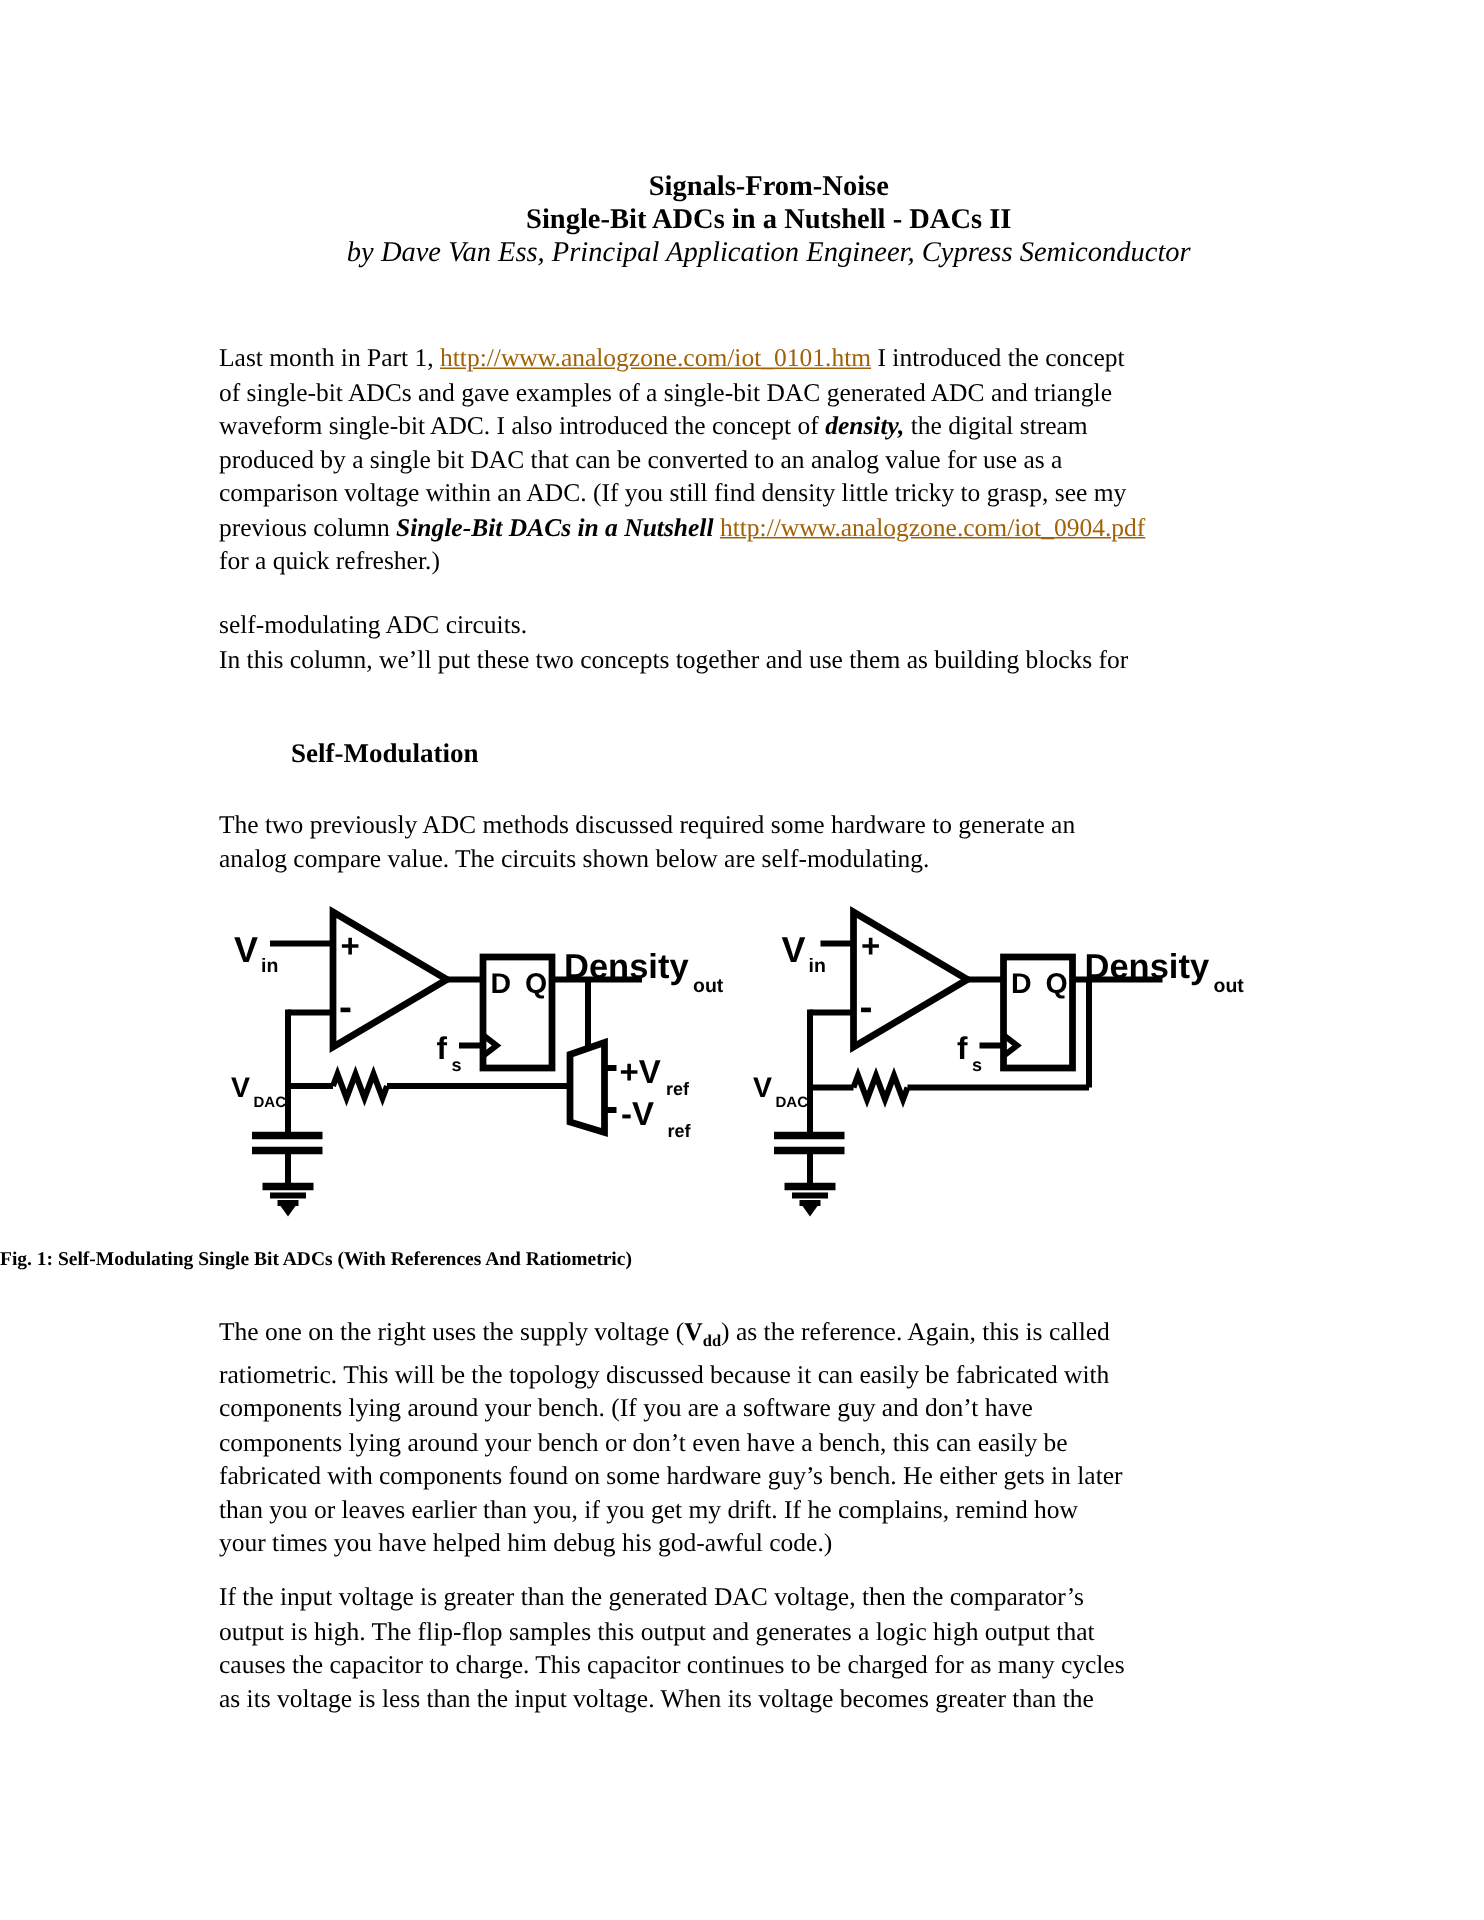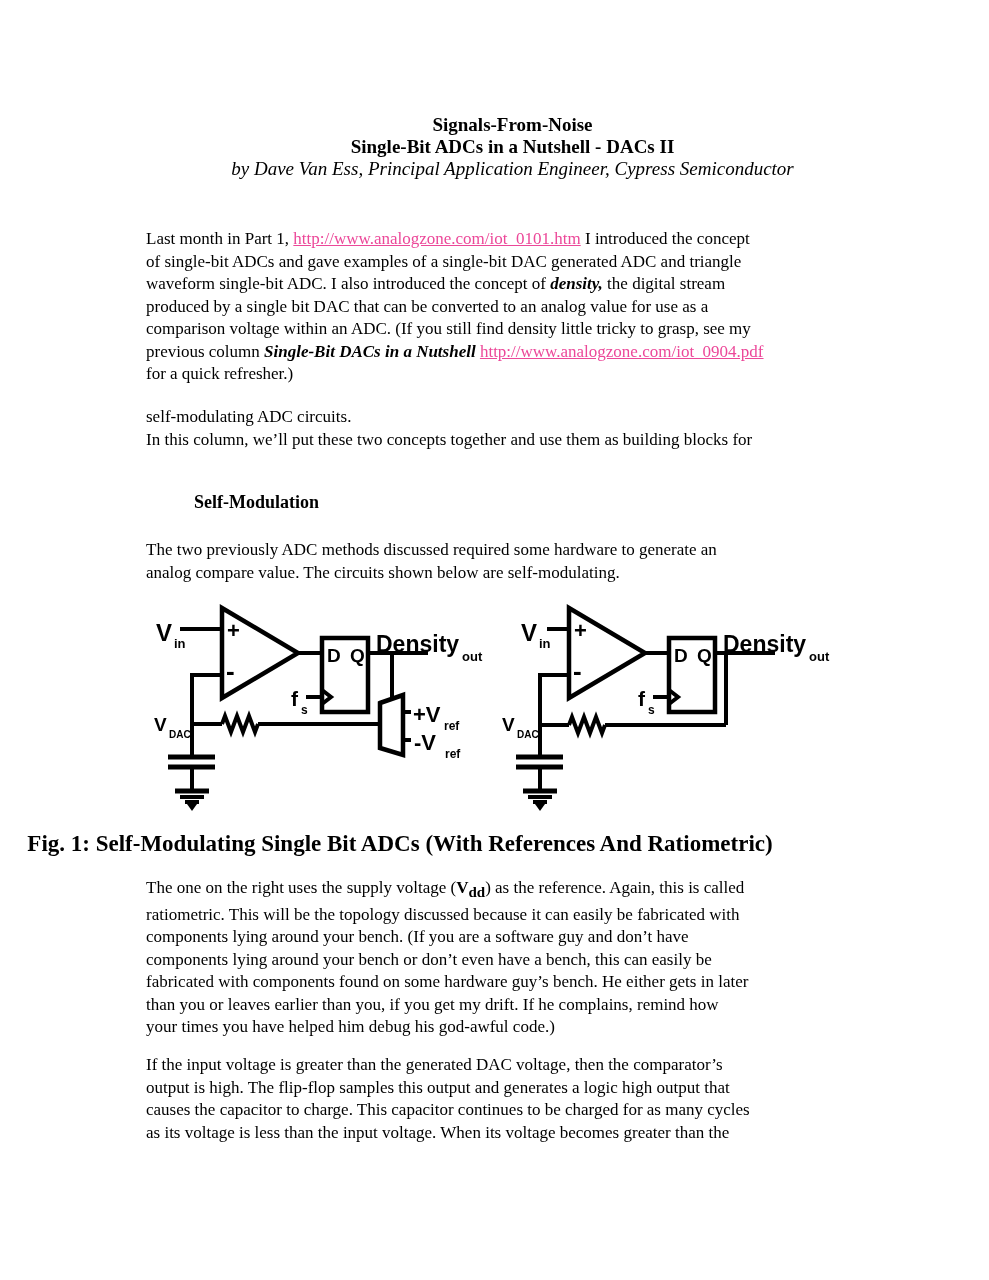--- a/index.html
+++ b/index.html
@@ -18,7 +18,7 @@
     font-family:"Liberation Serif", serif;margin-left:48px; }
   .caption { position:absolute; top:831px; left:0; width:800px; text-align:center;
     font-weight:bold; font-size:23px; }
-  .run-link { color:#ec4899; text-decoration:underline; cursor:pointer;margin-top:48px; }
+  .run-link { color:#a16207; text-decoration:underline; cursor:pointer;margin-top:48px; }
   .run-bi { font-weight:bold; font-style:italic; }
   .run-b { font-weight:bold; }
   .run-sub, .run-bsub { font-size:15px; vertical-align:-4px; }

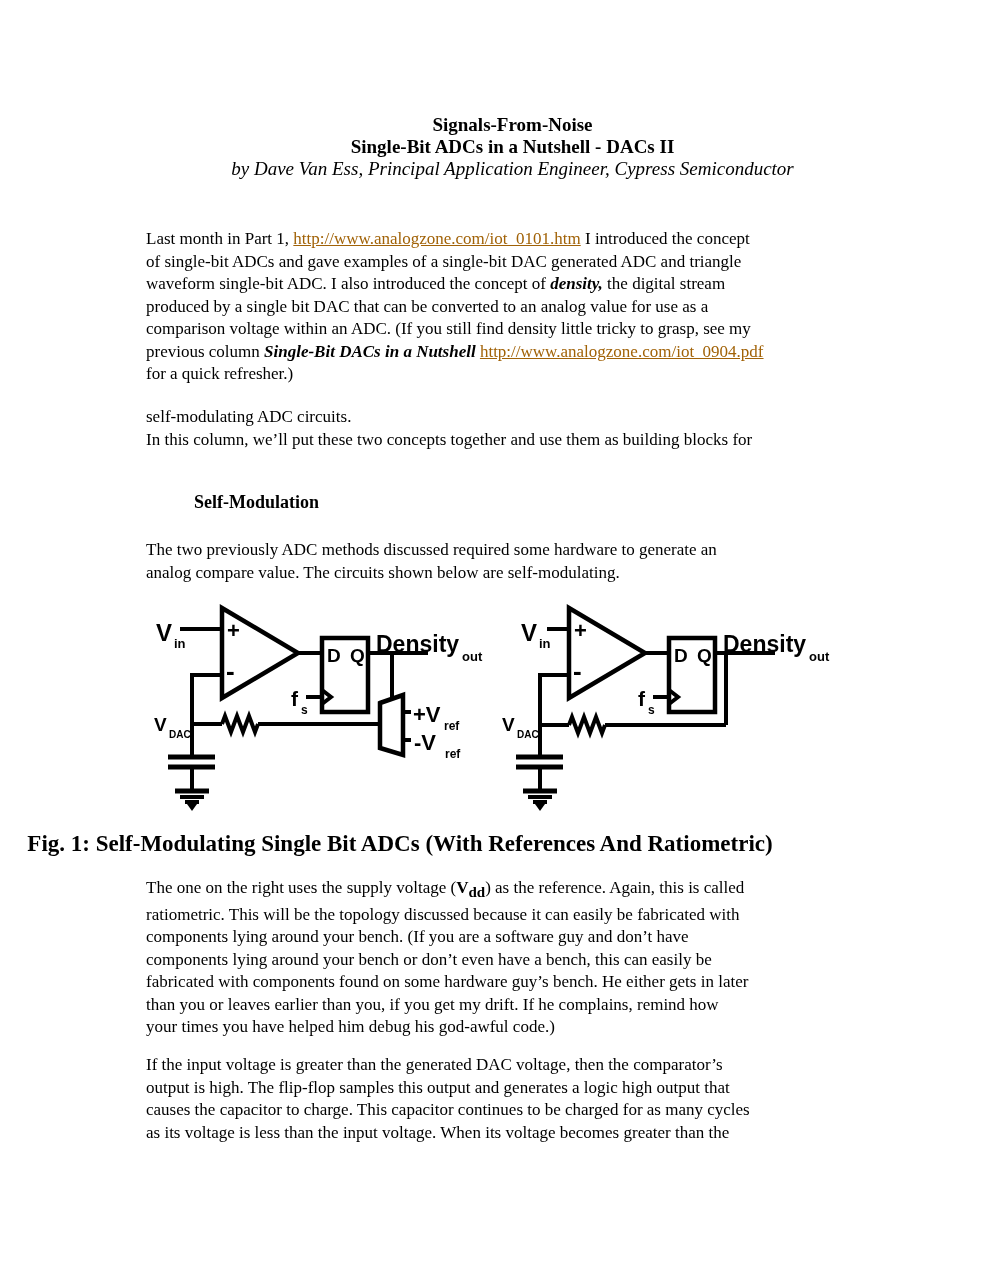--- a/index.html
+++ b/index.html
@@ -16,8 +16,8 @@
   .tline { white-space:nowrap; }
   .section-heading { position:absolute; left:146px; font-size:18px; font-weight:bold;
     font-family:"Liberation Serif", serif;margin-left:48px; }
-  .caption { position:absolute; top:831px; left:0; width:800px; text-align:center;
-    font-weight:bold; font-size:23px; }
+  .caption { position:absolute; top:831px; left:0; width:800px; 
+    font-weight:bold; font-size:13px; }
   .run-link { color:#a16207; text-decoration:underline; cursor:pointer;margin-top:48px; }
   .run-bi { font-weight:bold; font-style:italic; }
   .run-b { font-weight:bold; }

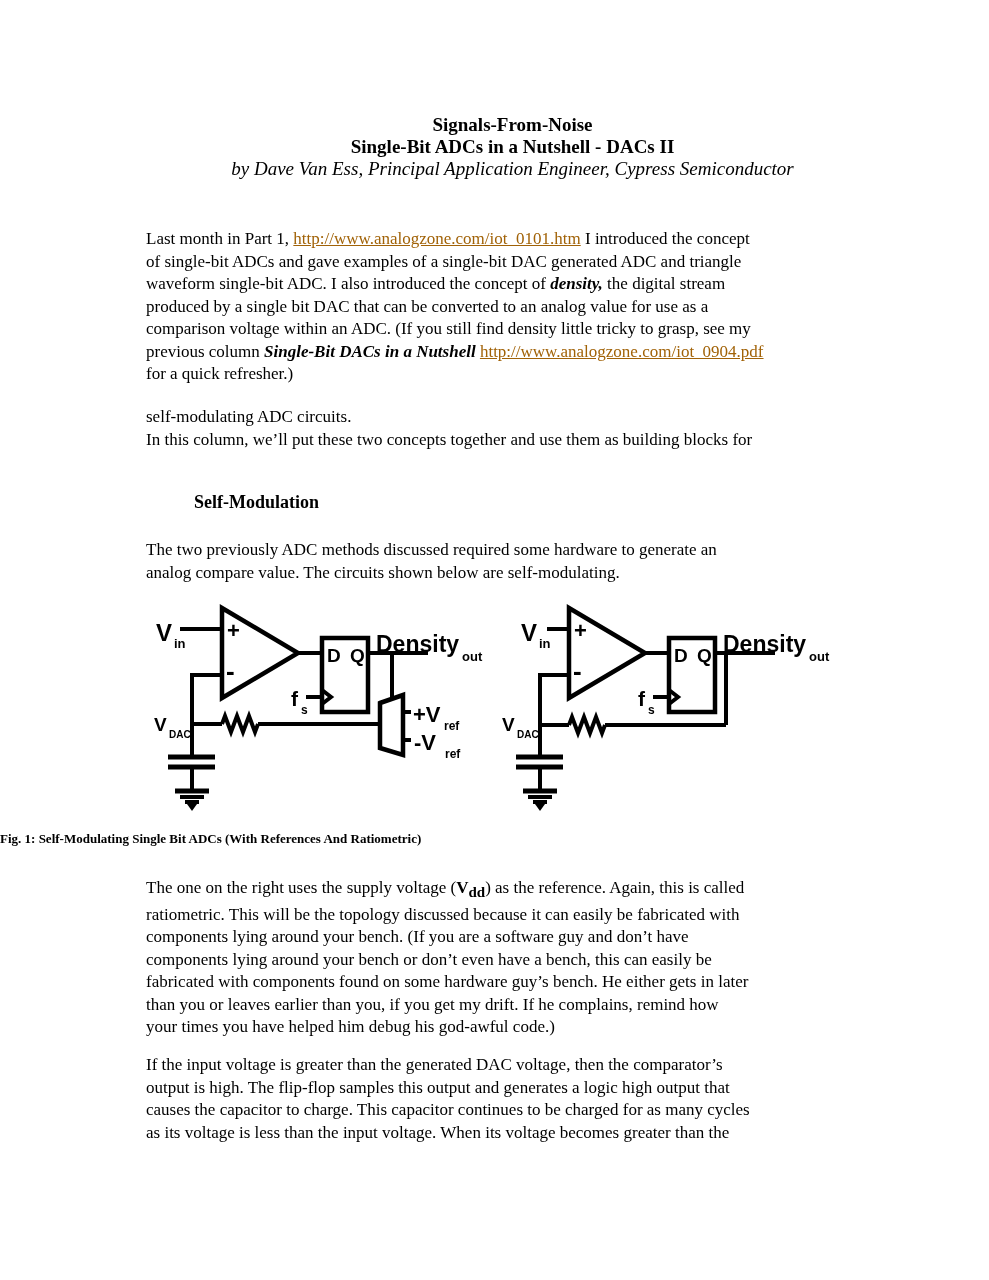--- a/index.html
+++ b/index.html
@@ -21,7 +21,7 @@
   .run-link { color:#a16207; text-decoration:underline; cursor:pointer;margin-top:48px; }
   .run-bi { font-weight:bold; font-style:italic; }
   .run-b { font-weight:bold; }
-  .run-sub, .run-bsub { font-size:15px; vertical-align:-4px; }
+  .run-sub, .run-bsub { font-size:11px; vertical-align:-4px; }
   .run-bsub { font-weight:bold; }
   .circuit-figure { position:absolute; top:595px; left:0; width:989px; height:235px; }
   .circuit-figure svg { position:absolute; top:0; }

